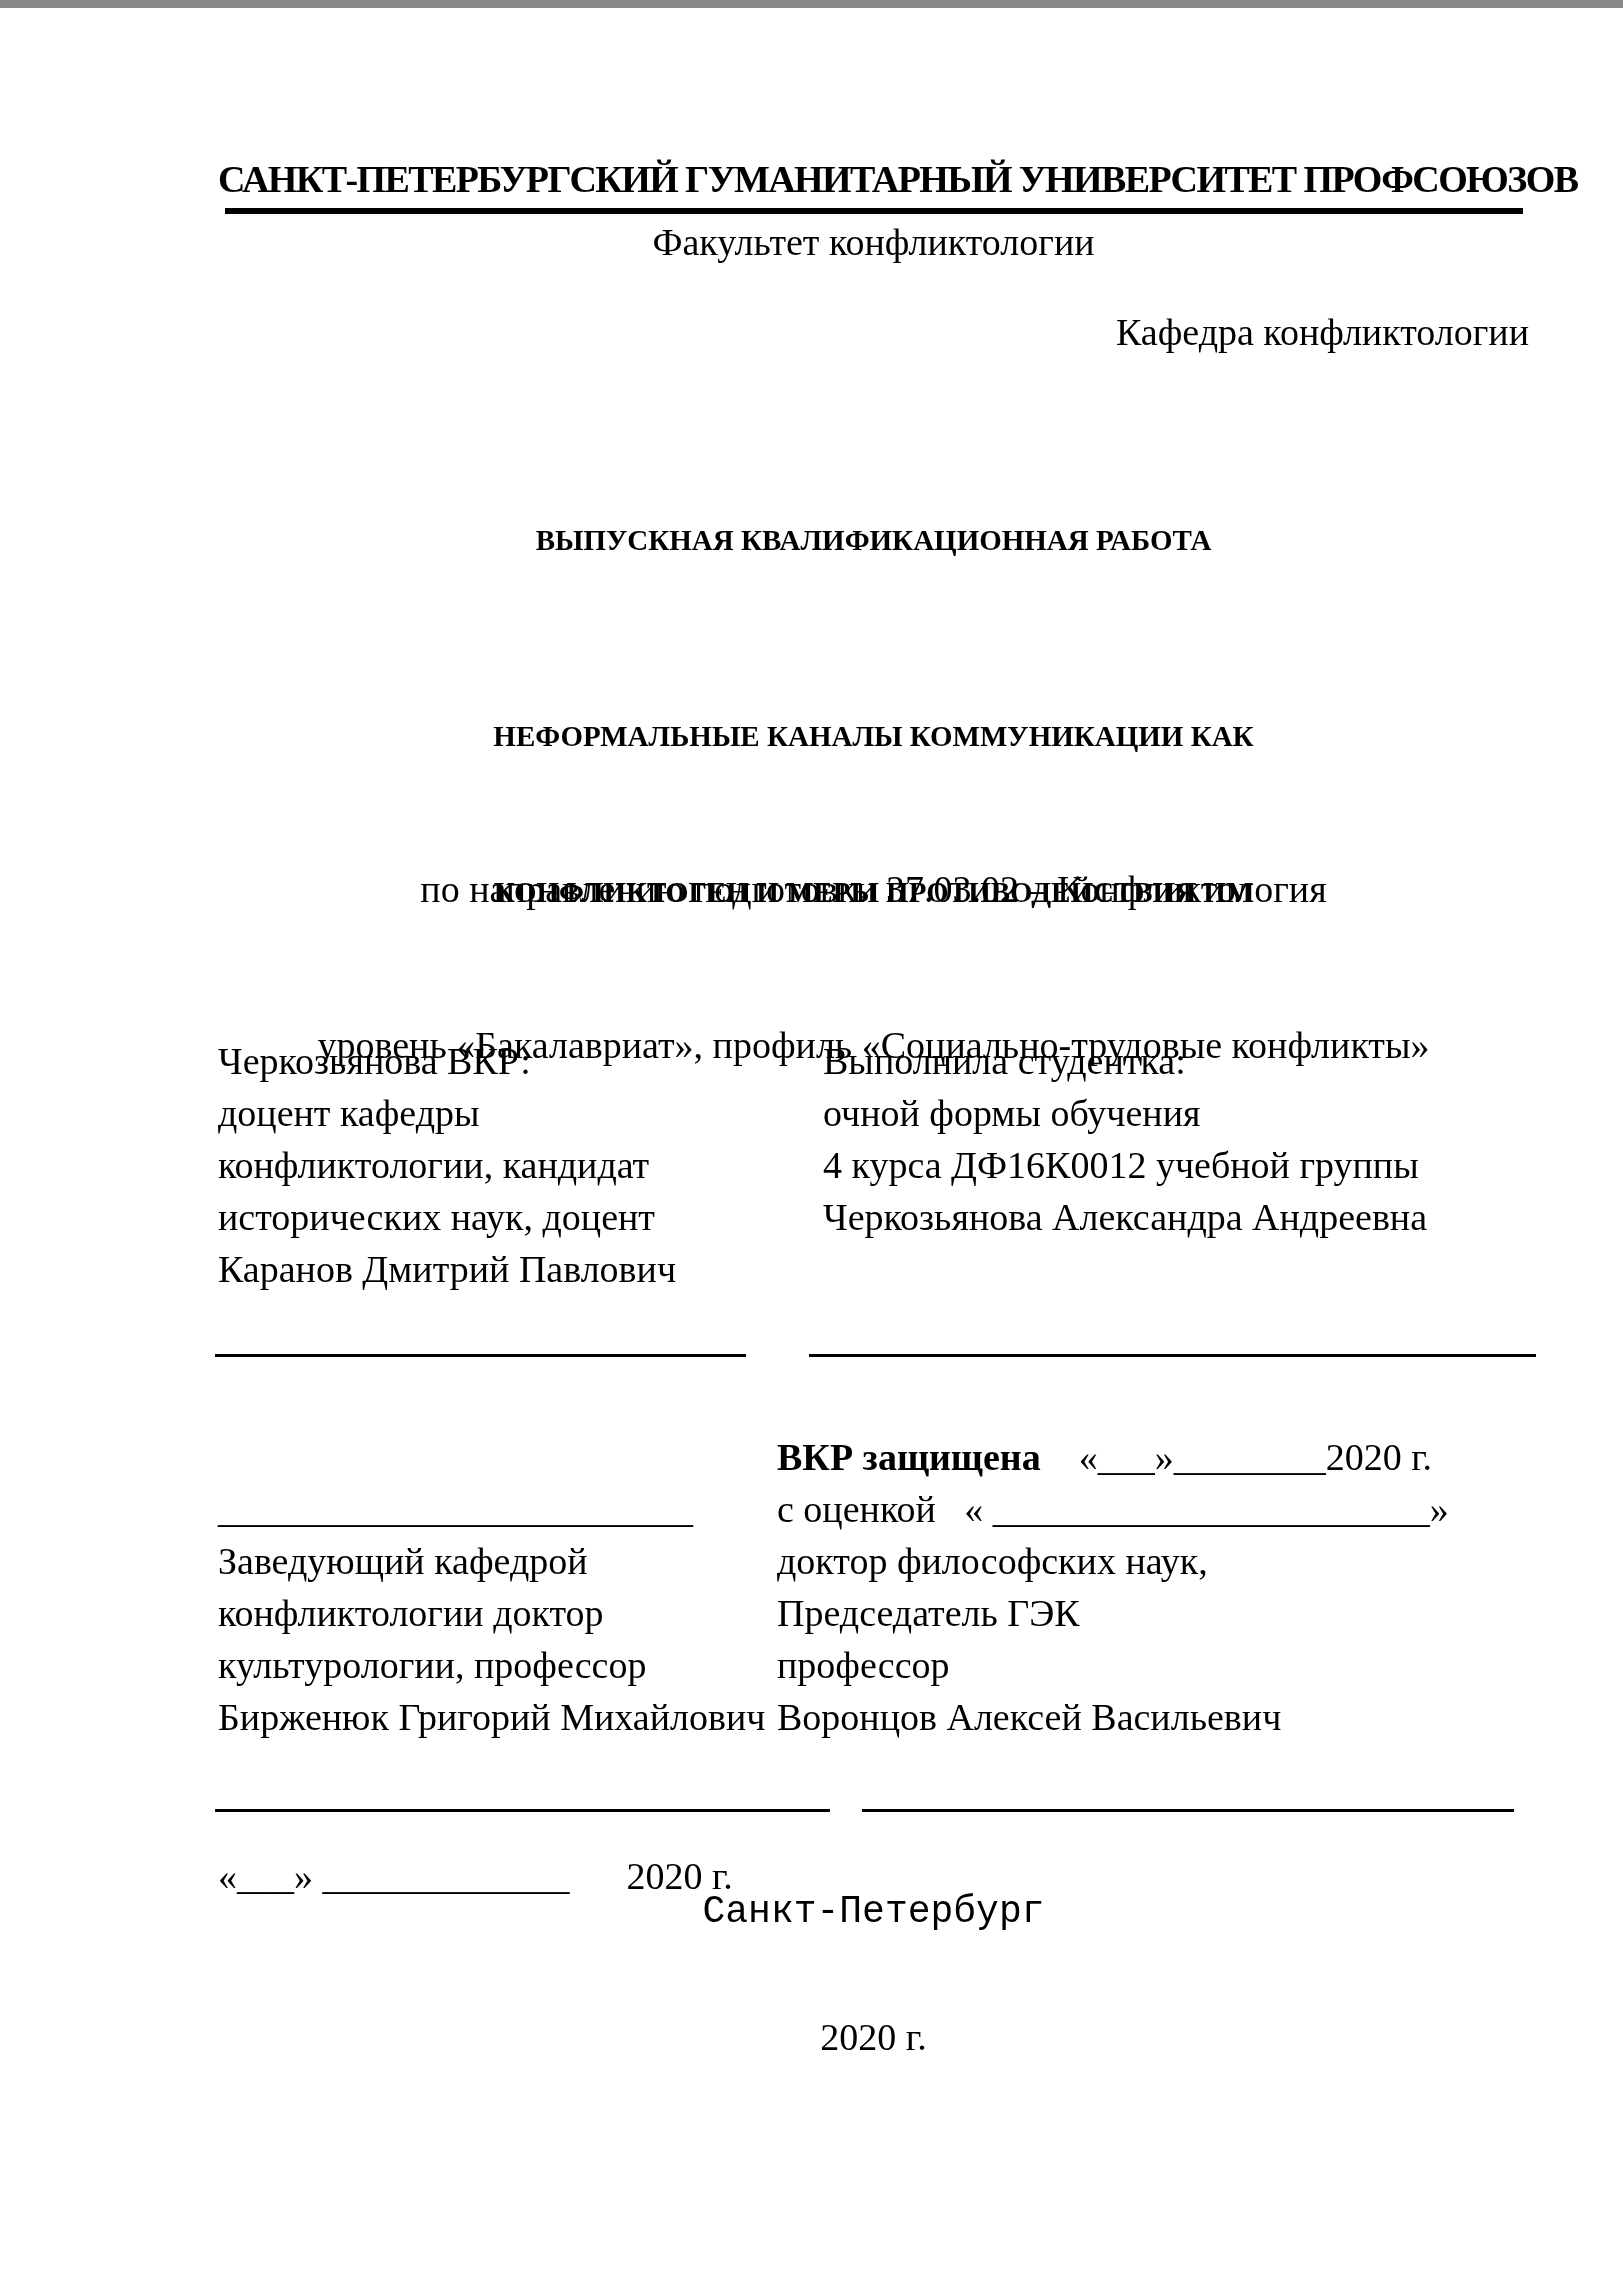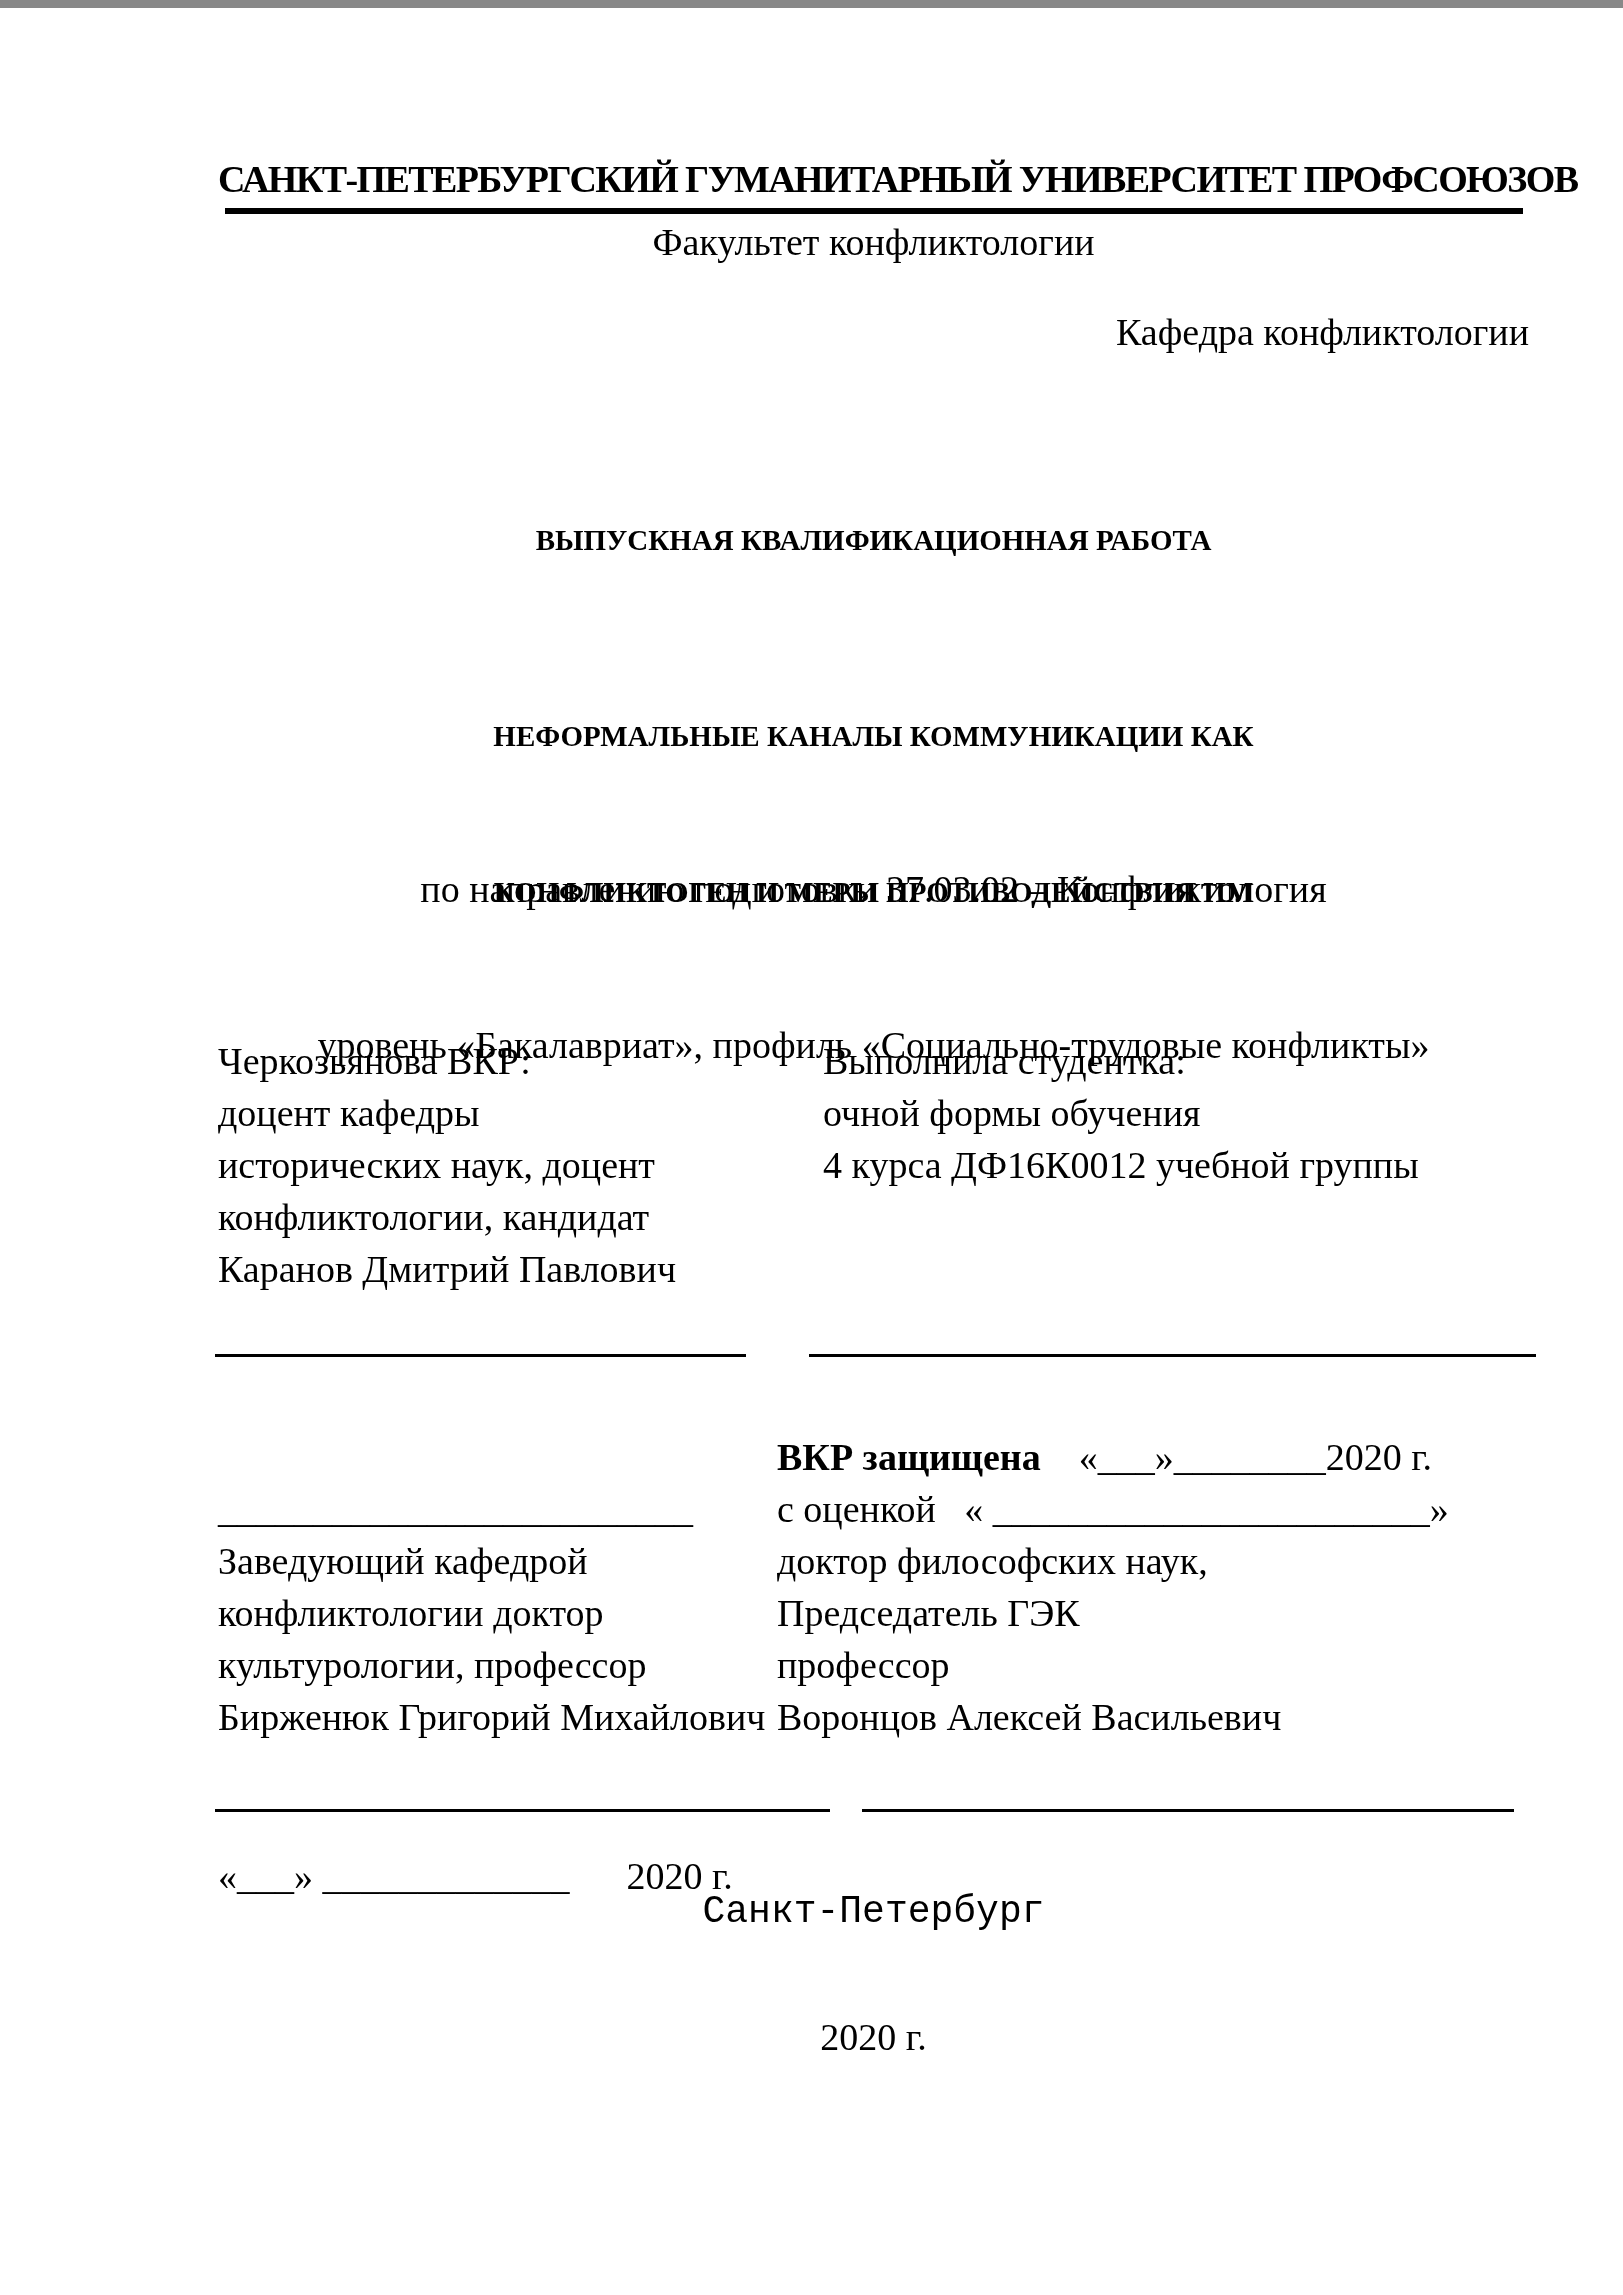--- a/index.html
+++ b/index.html
@@ -67,8 +67,8 @@
   <div class="col" style="left:218px; top:1027px; width:597px;">
     <div class="row">Черкозьянова ВКР:</div>
     <div class="row">доцент кафедры</div>
+    <div class="row">конфликтологии, кандидат</div>
     <div class="row">исторических наук, доцент</div>
-    <div class="row">конфликтологии, кандидат</div>
     <div class="row">Каранов Дмитрий Павлович</div>
   </div>
 

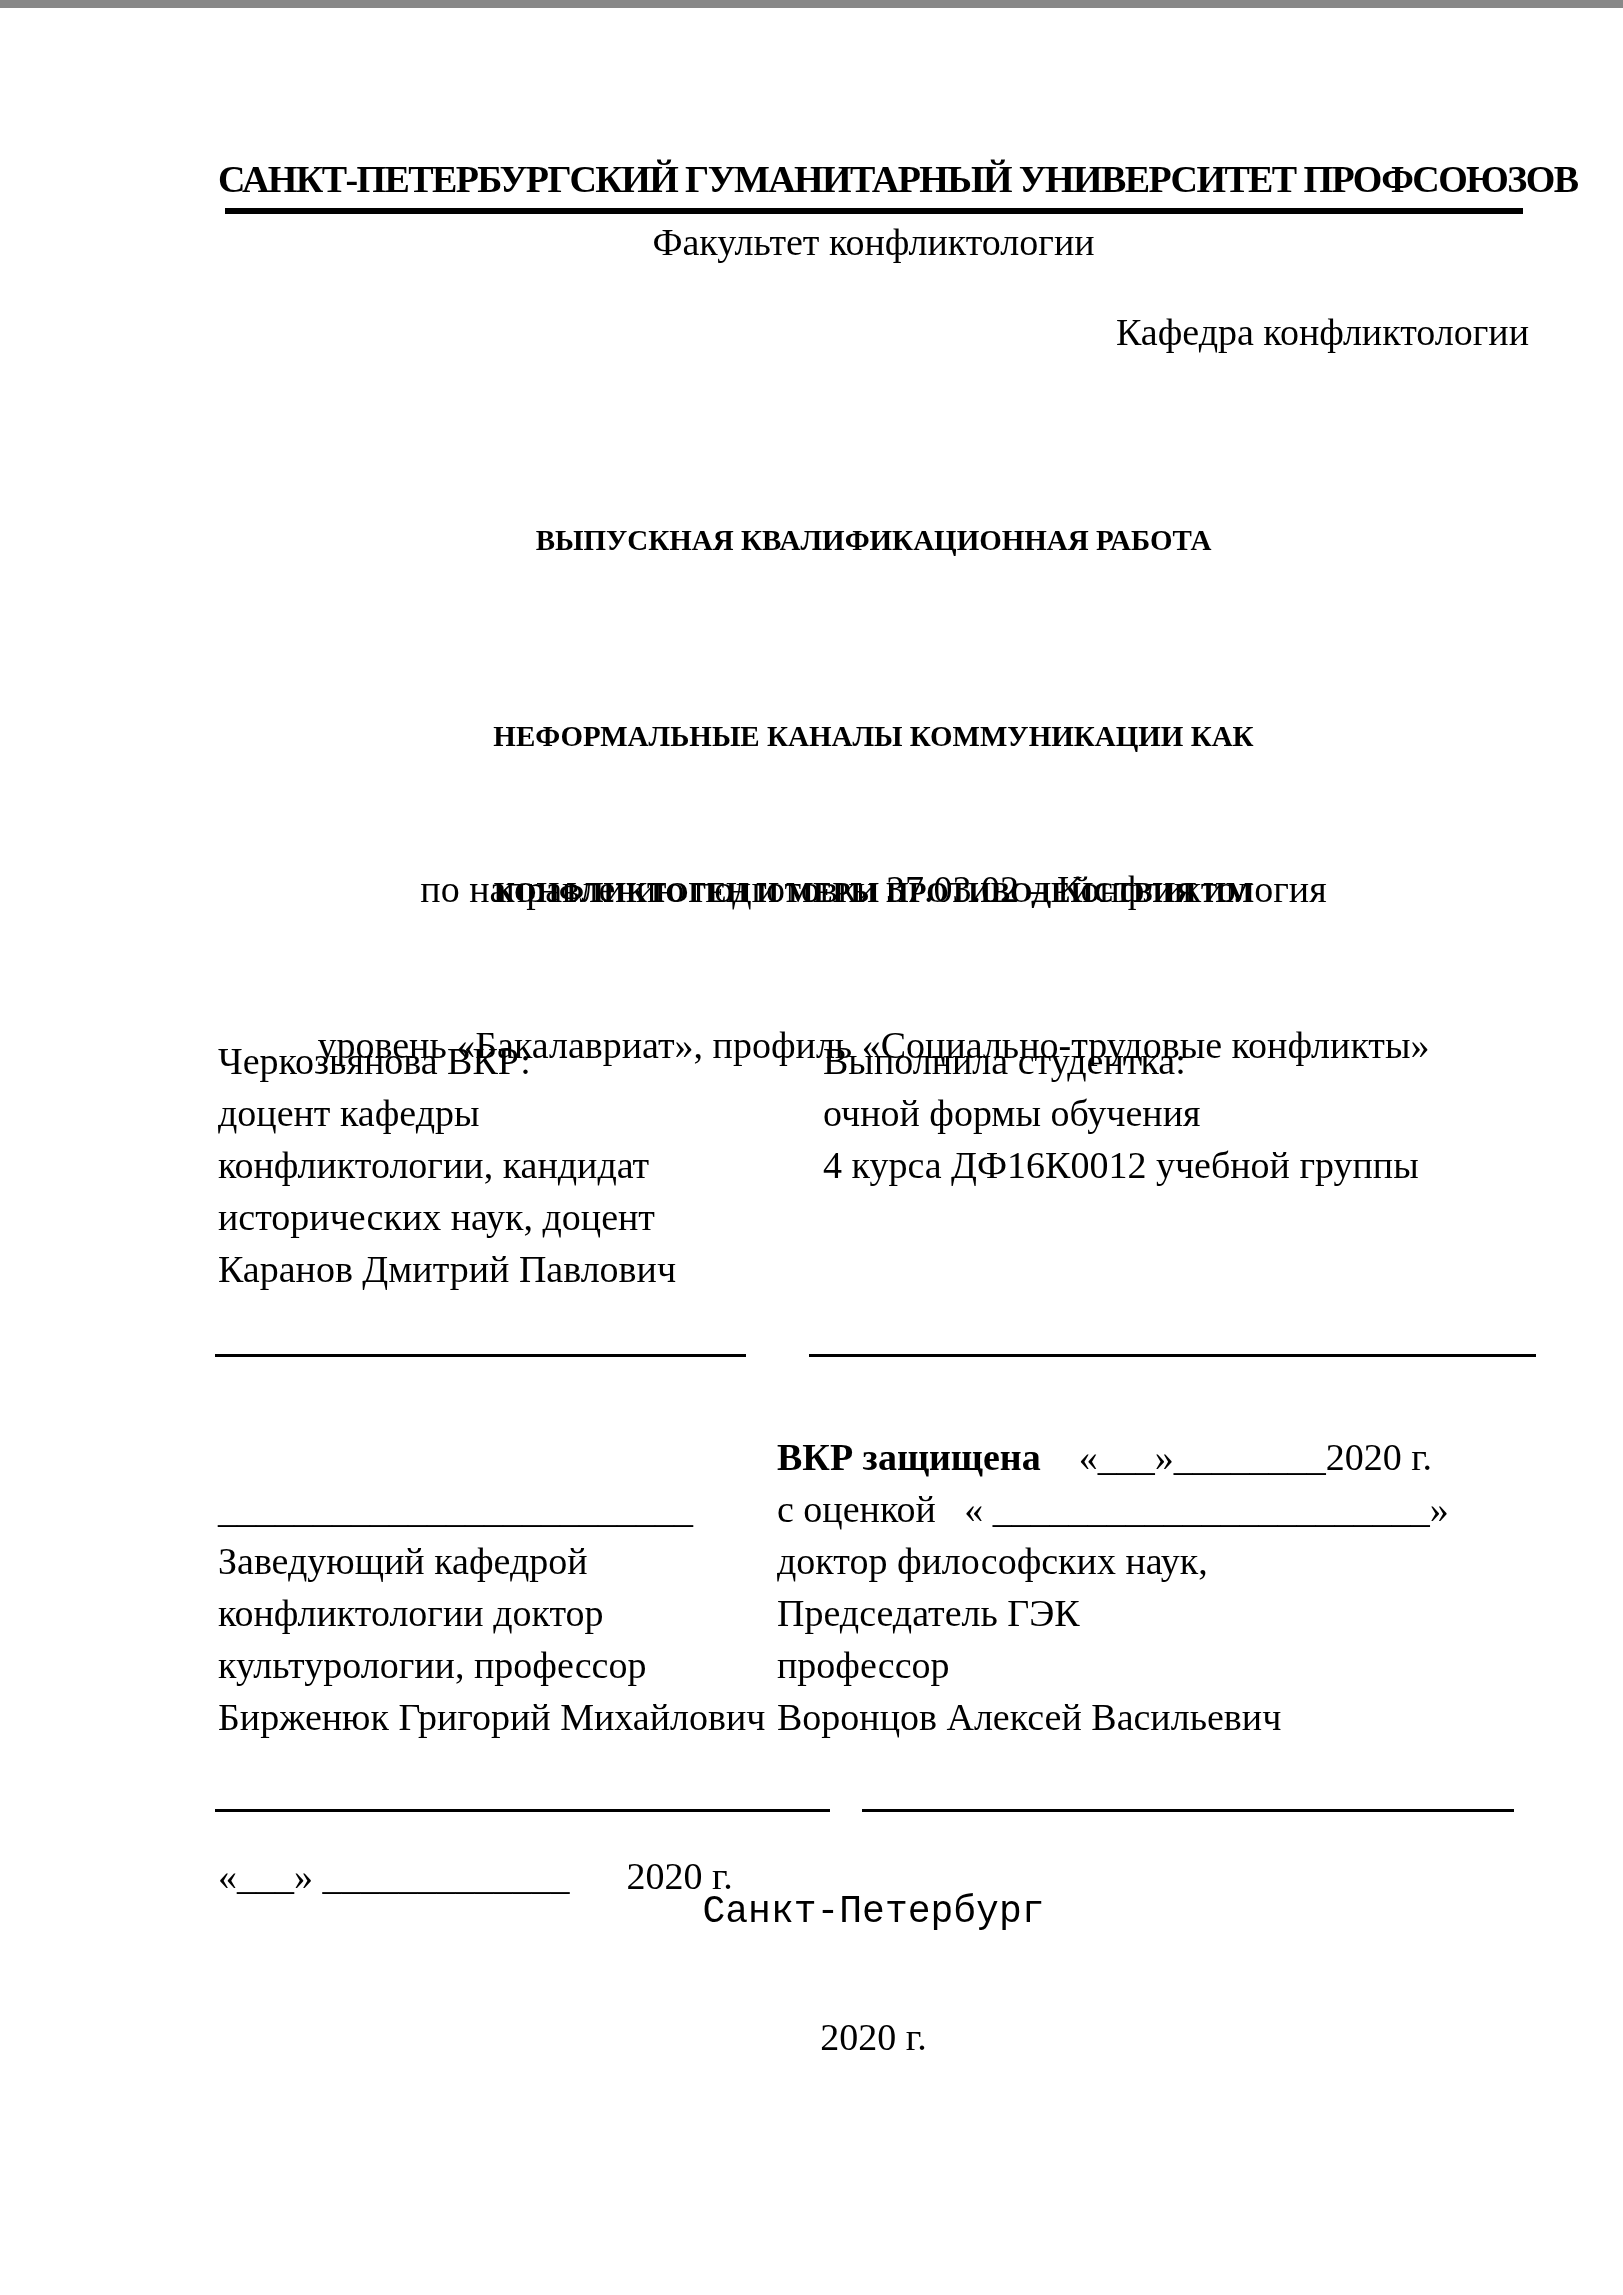--- a/index.html
+++ b/index.html
@@ -76,6 +76,7 @@
     <div class="row">Выполнила студентка:</div>
     <div class="row">очной формы обучения</div>
     <div class="row">4 курса ДФ16К0012 учебной группы</div>
+    <div class="row">Черкозьянова Александра Андреевна</div>
   </div>
 
   <div class="sig" style="left:215px; top:1346px; width:531px;"></div>

